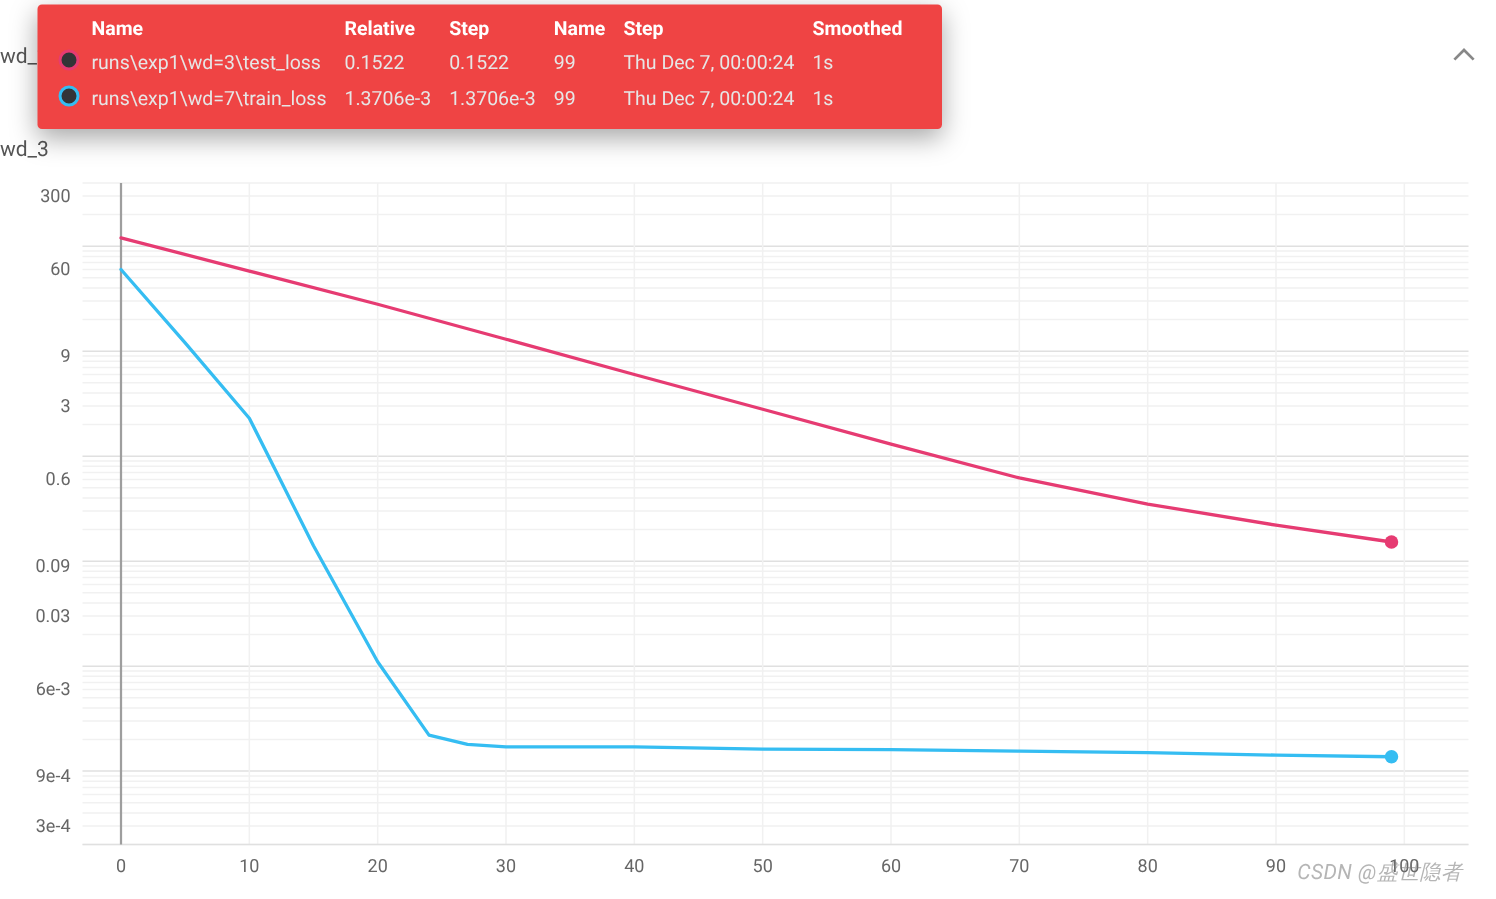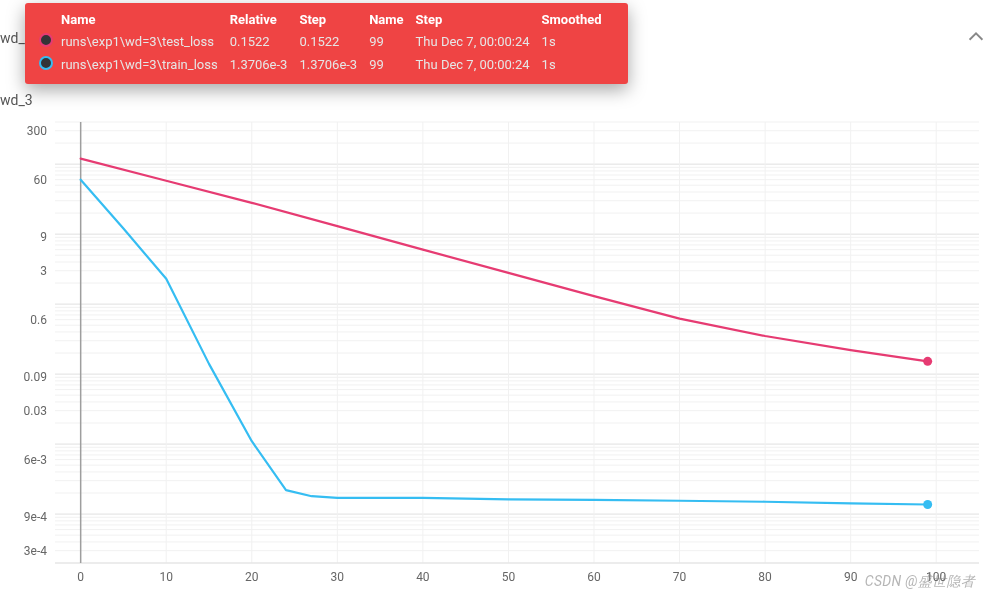--- a/index.html
+++ b/index.html
@@ -131,7 +131,7 @@
       </tr>
       <tr>
         <td class="swatch-cell"><span class="swatch" style="background:#333437;border-color:#35bdf2;"></span></td>
-        <td>runs\exp1\wd=3\train_loss</td>
+        <td>runs\exp1\wd=7\train_loss</td>
         <td>1.3706e-3</td>
         <td>1.3706e-3</td>
         <td>99</td>

